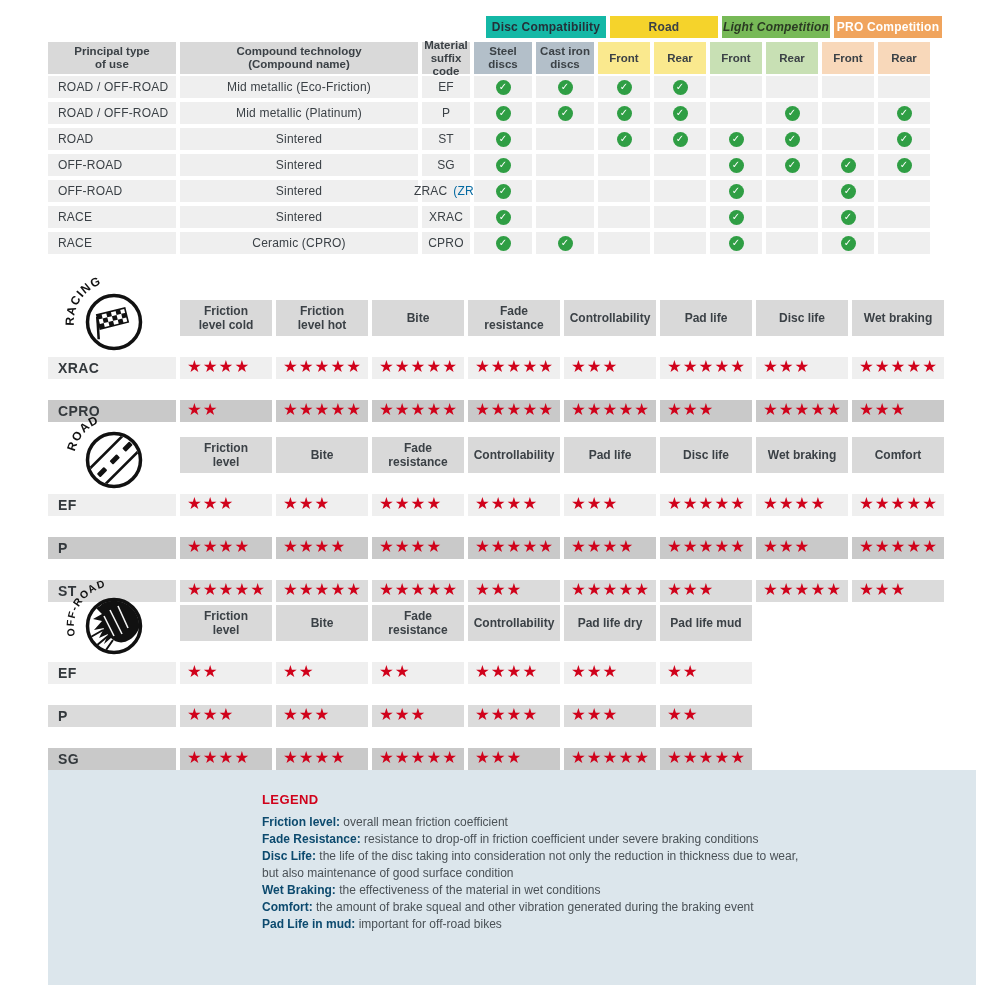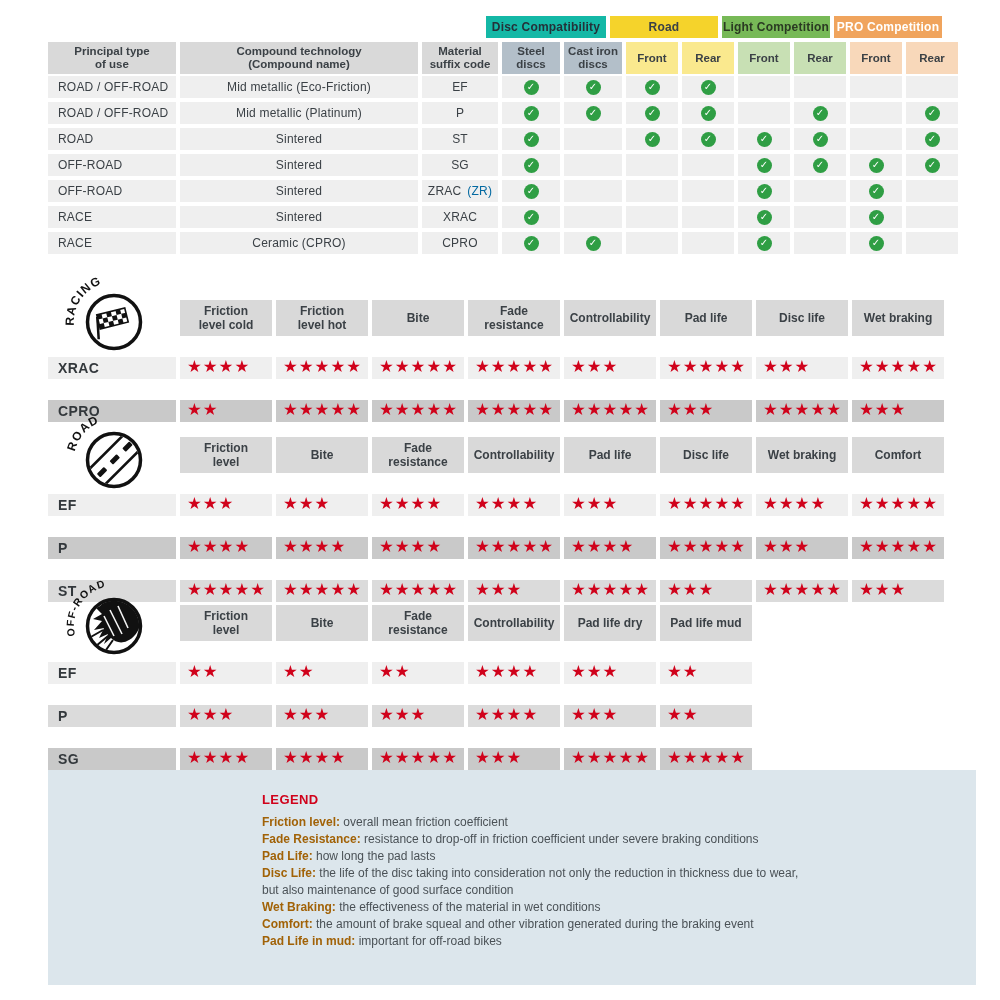--- a/index.html
+++ b/index.html
@@ -70,7 +70,7 @@
         <div class="g-spacer"></div>
         <div class="g-cell gw-disc" style="background: #14b8a6; color: rgb(36, 49, 57);">Disc Compatibility</div>
         <div class="g-cell gw-std" style="background: rgb(245, 211, 43); color: rgb(59, 65, 70);">Road</div>
-        <div class="g-cell gw-std" style="background: rgb(119, 185, 87); color: rgb(42, 58, 34);">Light Competition</div>
+        <div class="g-cell gw-std" style="background: rgb(119, 185, 87); color: rgb(42, 58, 34); font-style: italic;">Light Competition</div>
         <div class="g-cell gw-std" style="background: rgb(240, 164, 93); color: rgb(255, 255, 255);">PRO Competition</div>
       </div>
       <div class="c-row compat-header-row">

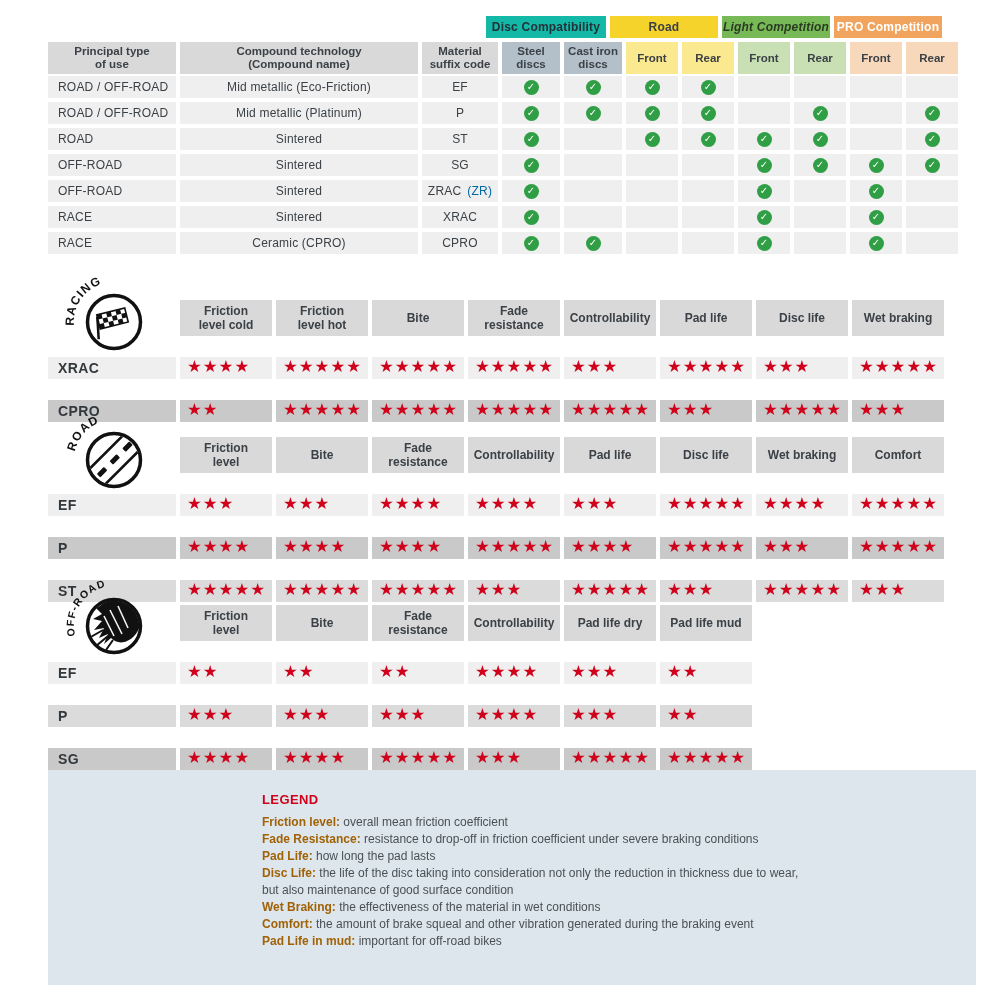--- a/index.html
+++ b/index.html
@@ -21,7 +21,7 @@
   .d-cell{flex:none;height:22px;display:flex;align-items:center;justify-content:center;
           font-size:12px;background:#EFEFEF;letter-spacing:.2px}
   .d-cell.left{justify-content:flex-start;padding-left:10px}
-  .col0{width:128px}.col1{width:238px}.col2{width:76px}
+  .col0{width:128px}.col1{width:238px}.col2{width:48px}
   .w58{width:58px}.w52{width:52px}
   .suffix-note{color:#0369a1;margin-left:6px}
   .check{width:15px;height:15px;border-radius:50%;color:#fff;font-size:10px;font-weight:700;

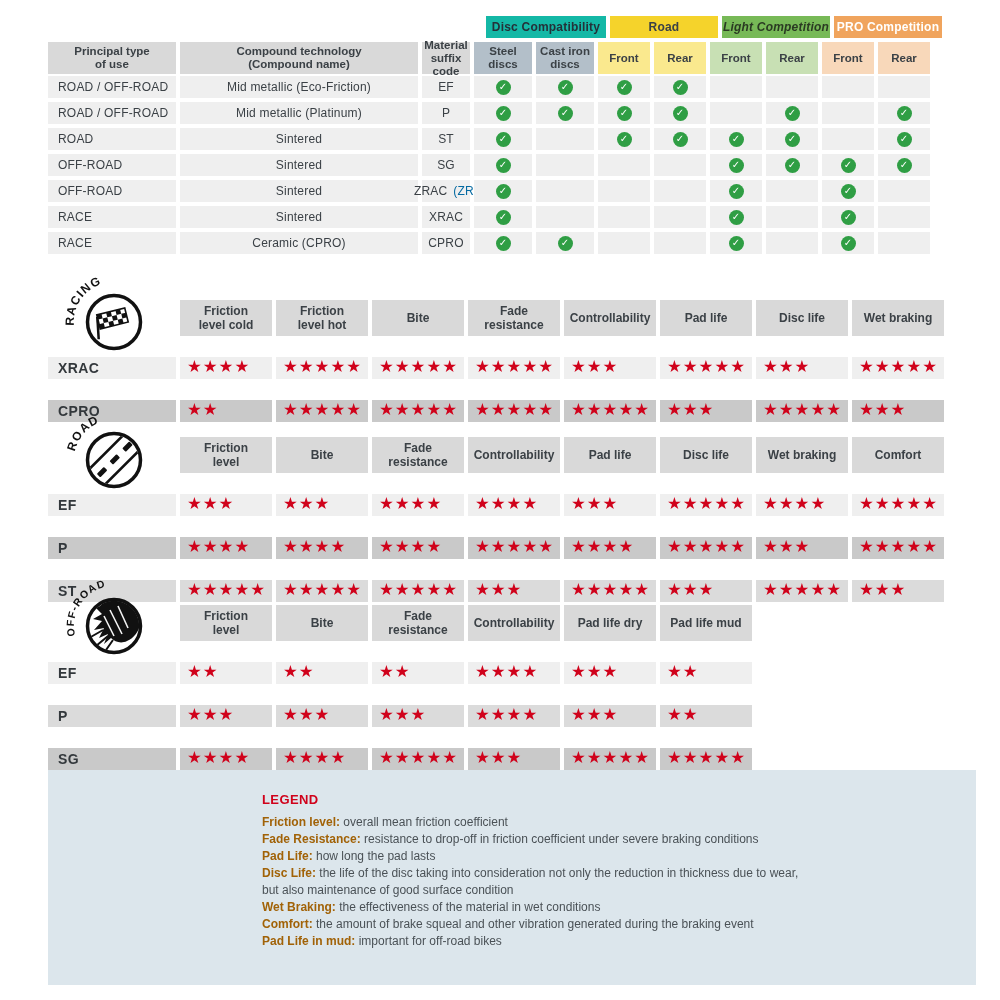--- a/index.html
+++ b/index.html
@@ -58,7 +58,7 @@
   .legend-content{position:absolute;left:214px;top:22px;width:660px}
   .legend-title{font-weight:700;font-size:13px;letter-spacing:.4px;margin-bottom:7px}
   .legend-line{font-size:12px;line-height:17px;color:#4a5156}
-  .legend-line b{color:#a16207}
+  .legend-line b{color:#0c4a6e}
 </style>
 </head>
 <body>

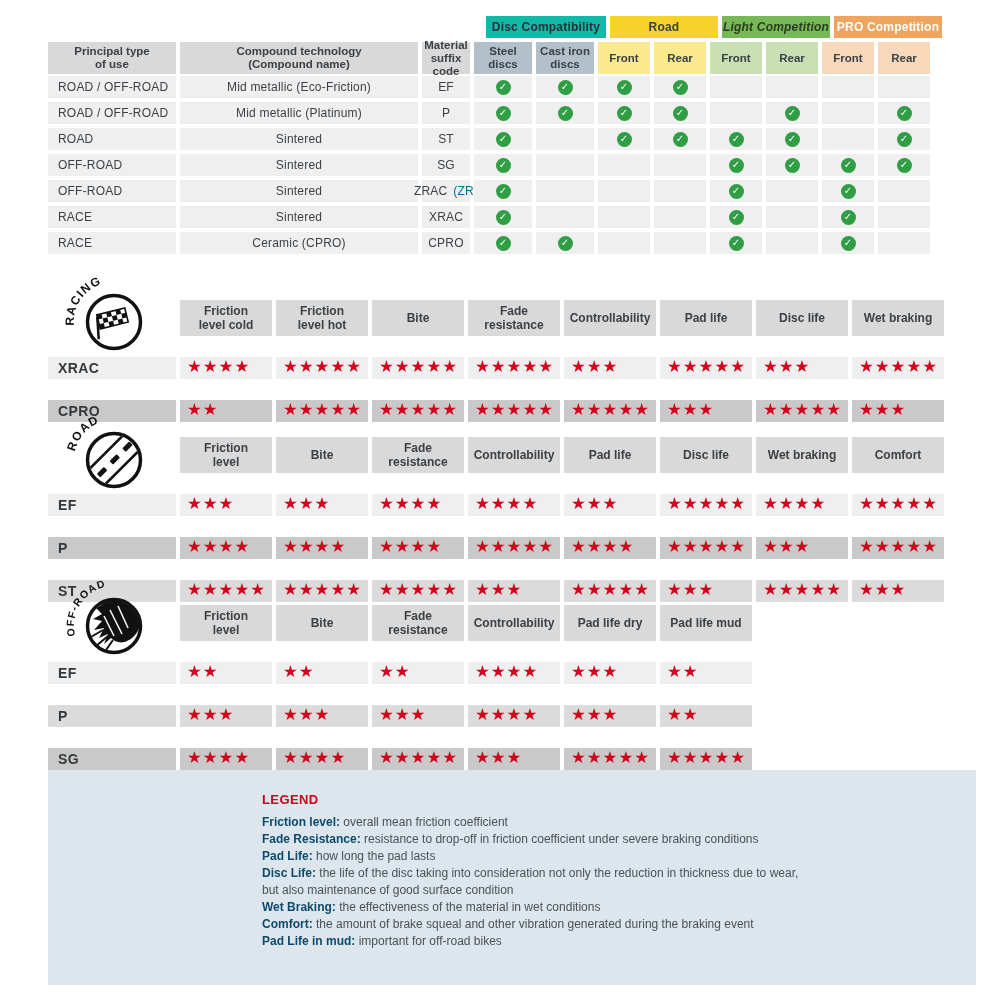--- a/index.html
+++ b/index.html
@@ -593,7 +593,6 @@
       <div id="legend-lines">
           <div class="legend-line"><b>Friction level:</b> overall mean friction coefficient</div>
           <div class="legend-line"><b>Fade Resistance:</b> resistance to drop-off in friction coefficient under severe braking conditions</div>
-          <div class="legend-line"><b>Pad Life:</b> how long the pad lasts</div>
           <div class="legend-line"><b>Disc Life:</b> the life of the disc taking into consideration not only the reduction in thickness due to wear,</div>
           <div class="legend-line">but also maintenance of good surface condition</div>
           <div class="legend-line"><b>Wet Braking:</b> the effectiveness of the material in wet conditions</div>

